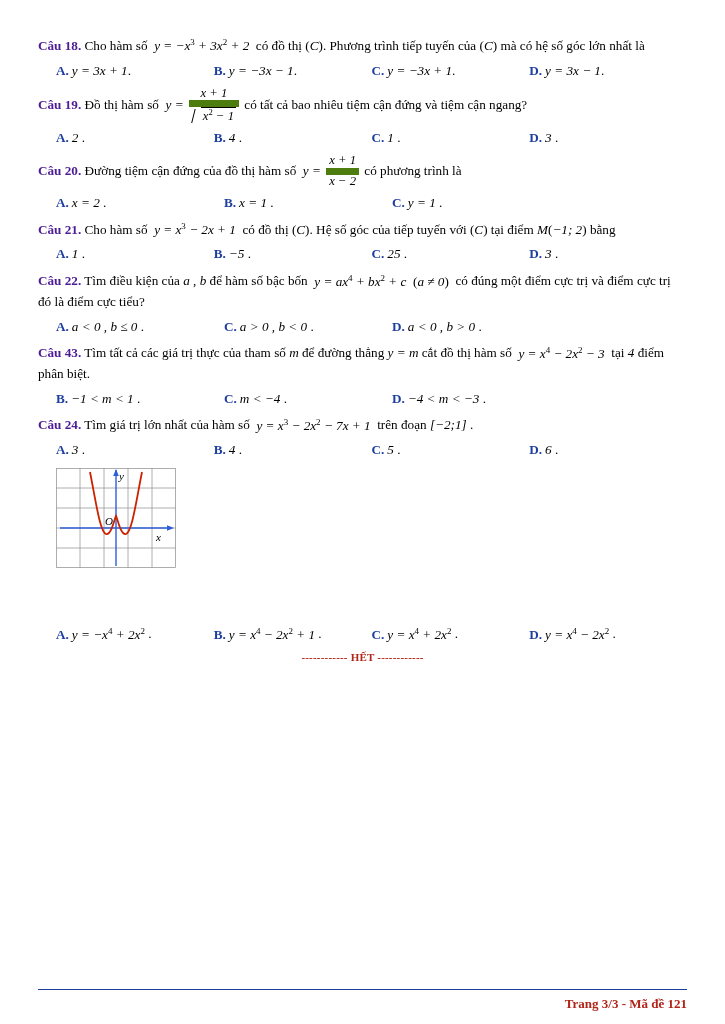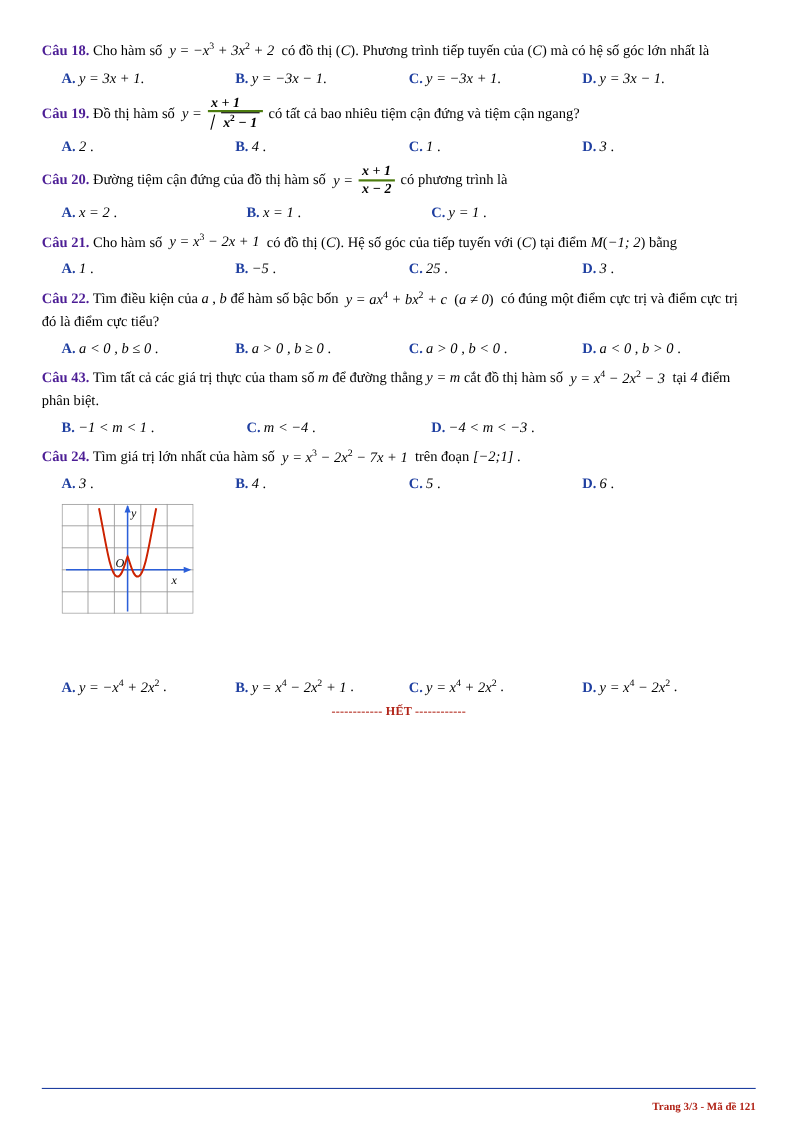--- a/index.html
+++ b/index.html
@@ -61,12 +61,12 @@
   .frac {
     display: inline-block;
     vertical-align: middle;
+    text-align: center;
     font-style: italic;
     line-height: 1.05;
     margin: 0 2px;
     position: relative;
     top: -1px;
-    font-weight: bold;
   }
   .frac .num {
     display: block;

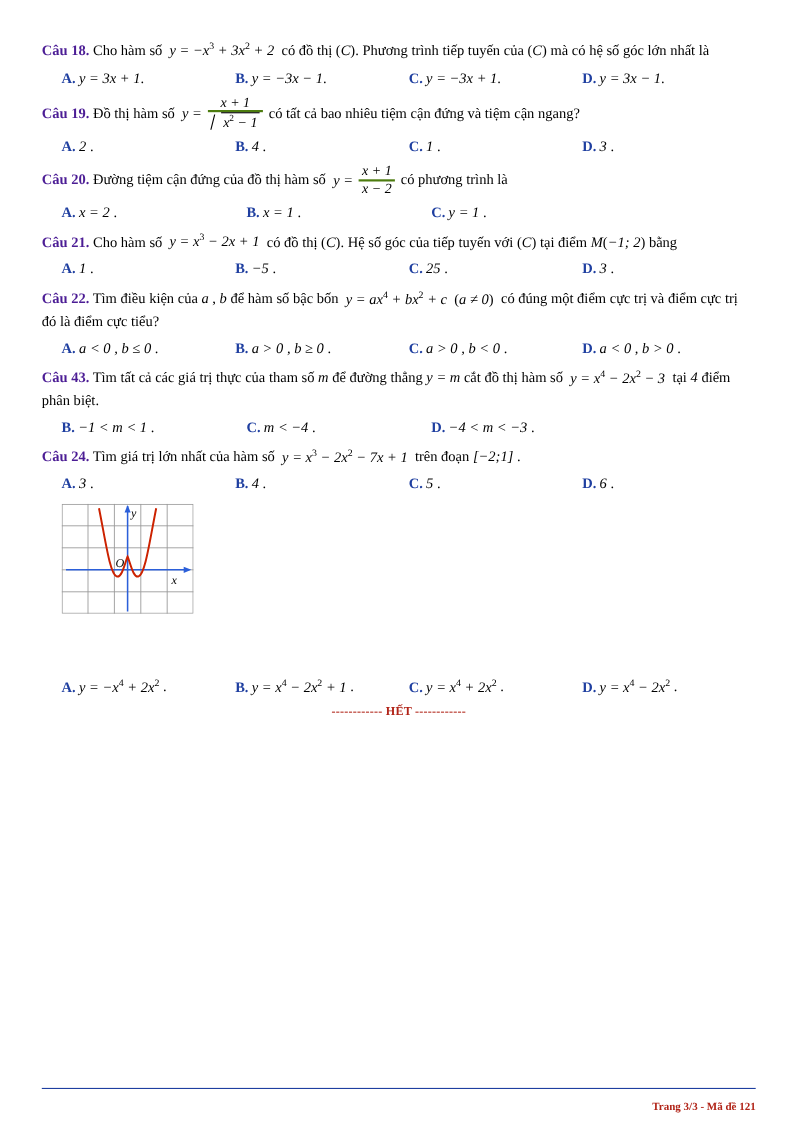--- a/index.html
+++ b/index.html
@@ -75,7 +75,7 @@
   }
   .frac .den {
     display: block;
-    border-top: 2px solid #4d7c0f;
+    border-top: 7px solid #4d7c0f;
     padding: 0 3px;
     font-size: 0.96em;
   }

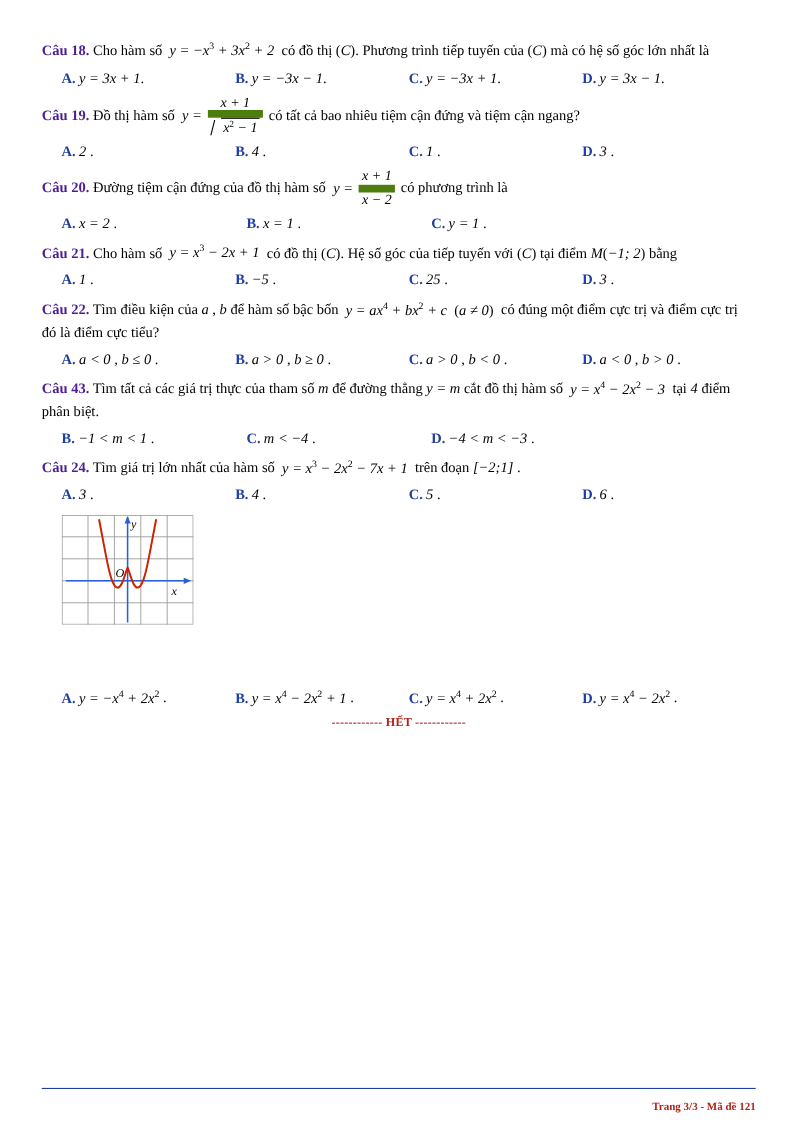--- a/index.html
+++ b/index.html
@@ -207,7 +207,6 @@
   </div>
   <div class="opts">
     <div class="opt"><span class="ol">A.</span><span class="math">a &lt; 0 , b ≤ 0</span> .</div>
-    <div class="opt"><span class="ol">B.</span><span class="math">a &gt; 0 , b ≥ 0</span> .</div>
     <div class="opt"><span class="ol">C.</span><span class="math">a &gt; 0 , b &lt; 0</span> .</div>
     <div class="opt"><span class="ol">D.</span><span class="math">a &lt; 0 , b &gt; 0</span> .</div>
   </div>

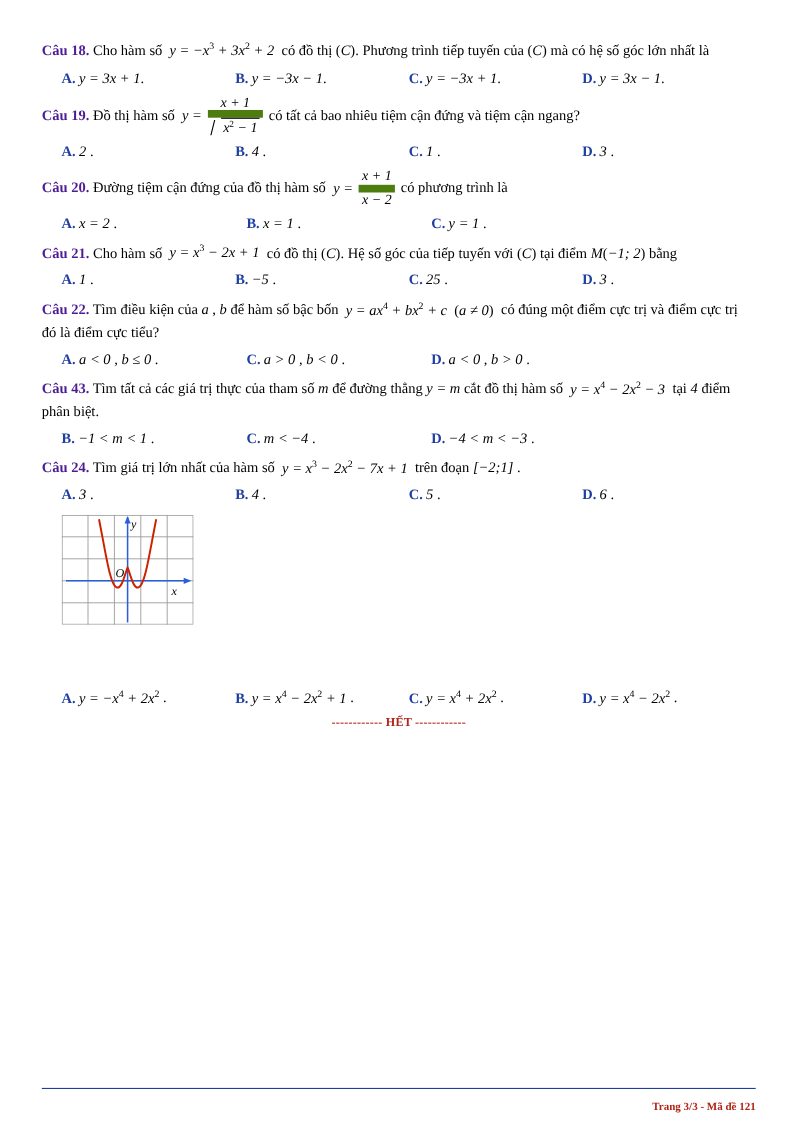--- a/index.html
+++ b/index.html
@@ -125,7 +125,7 @@
     bottom: 12px;
     color: #b12418;
     font-weight: bold;
-    font-size: 10px;
+    font-size: 13px;
   }
   .paren { font-style: normal; }
 </style>

